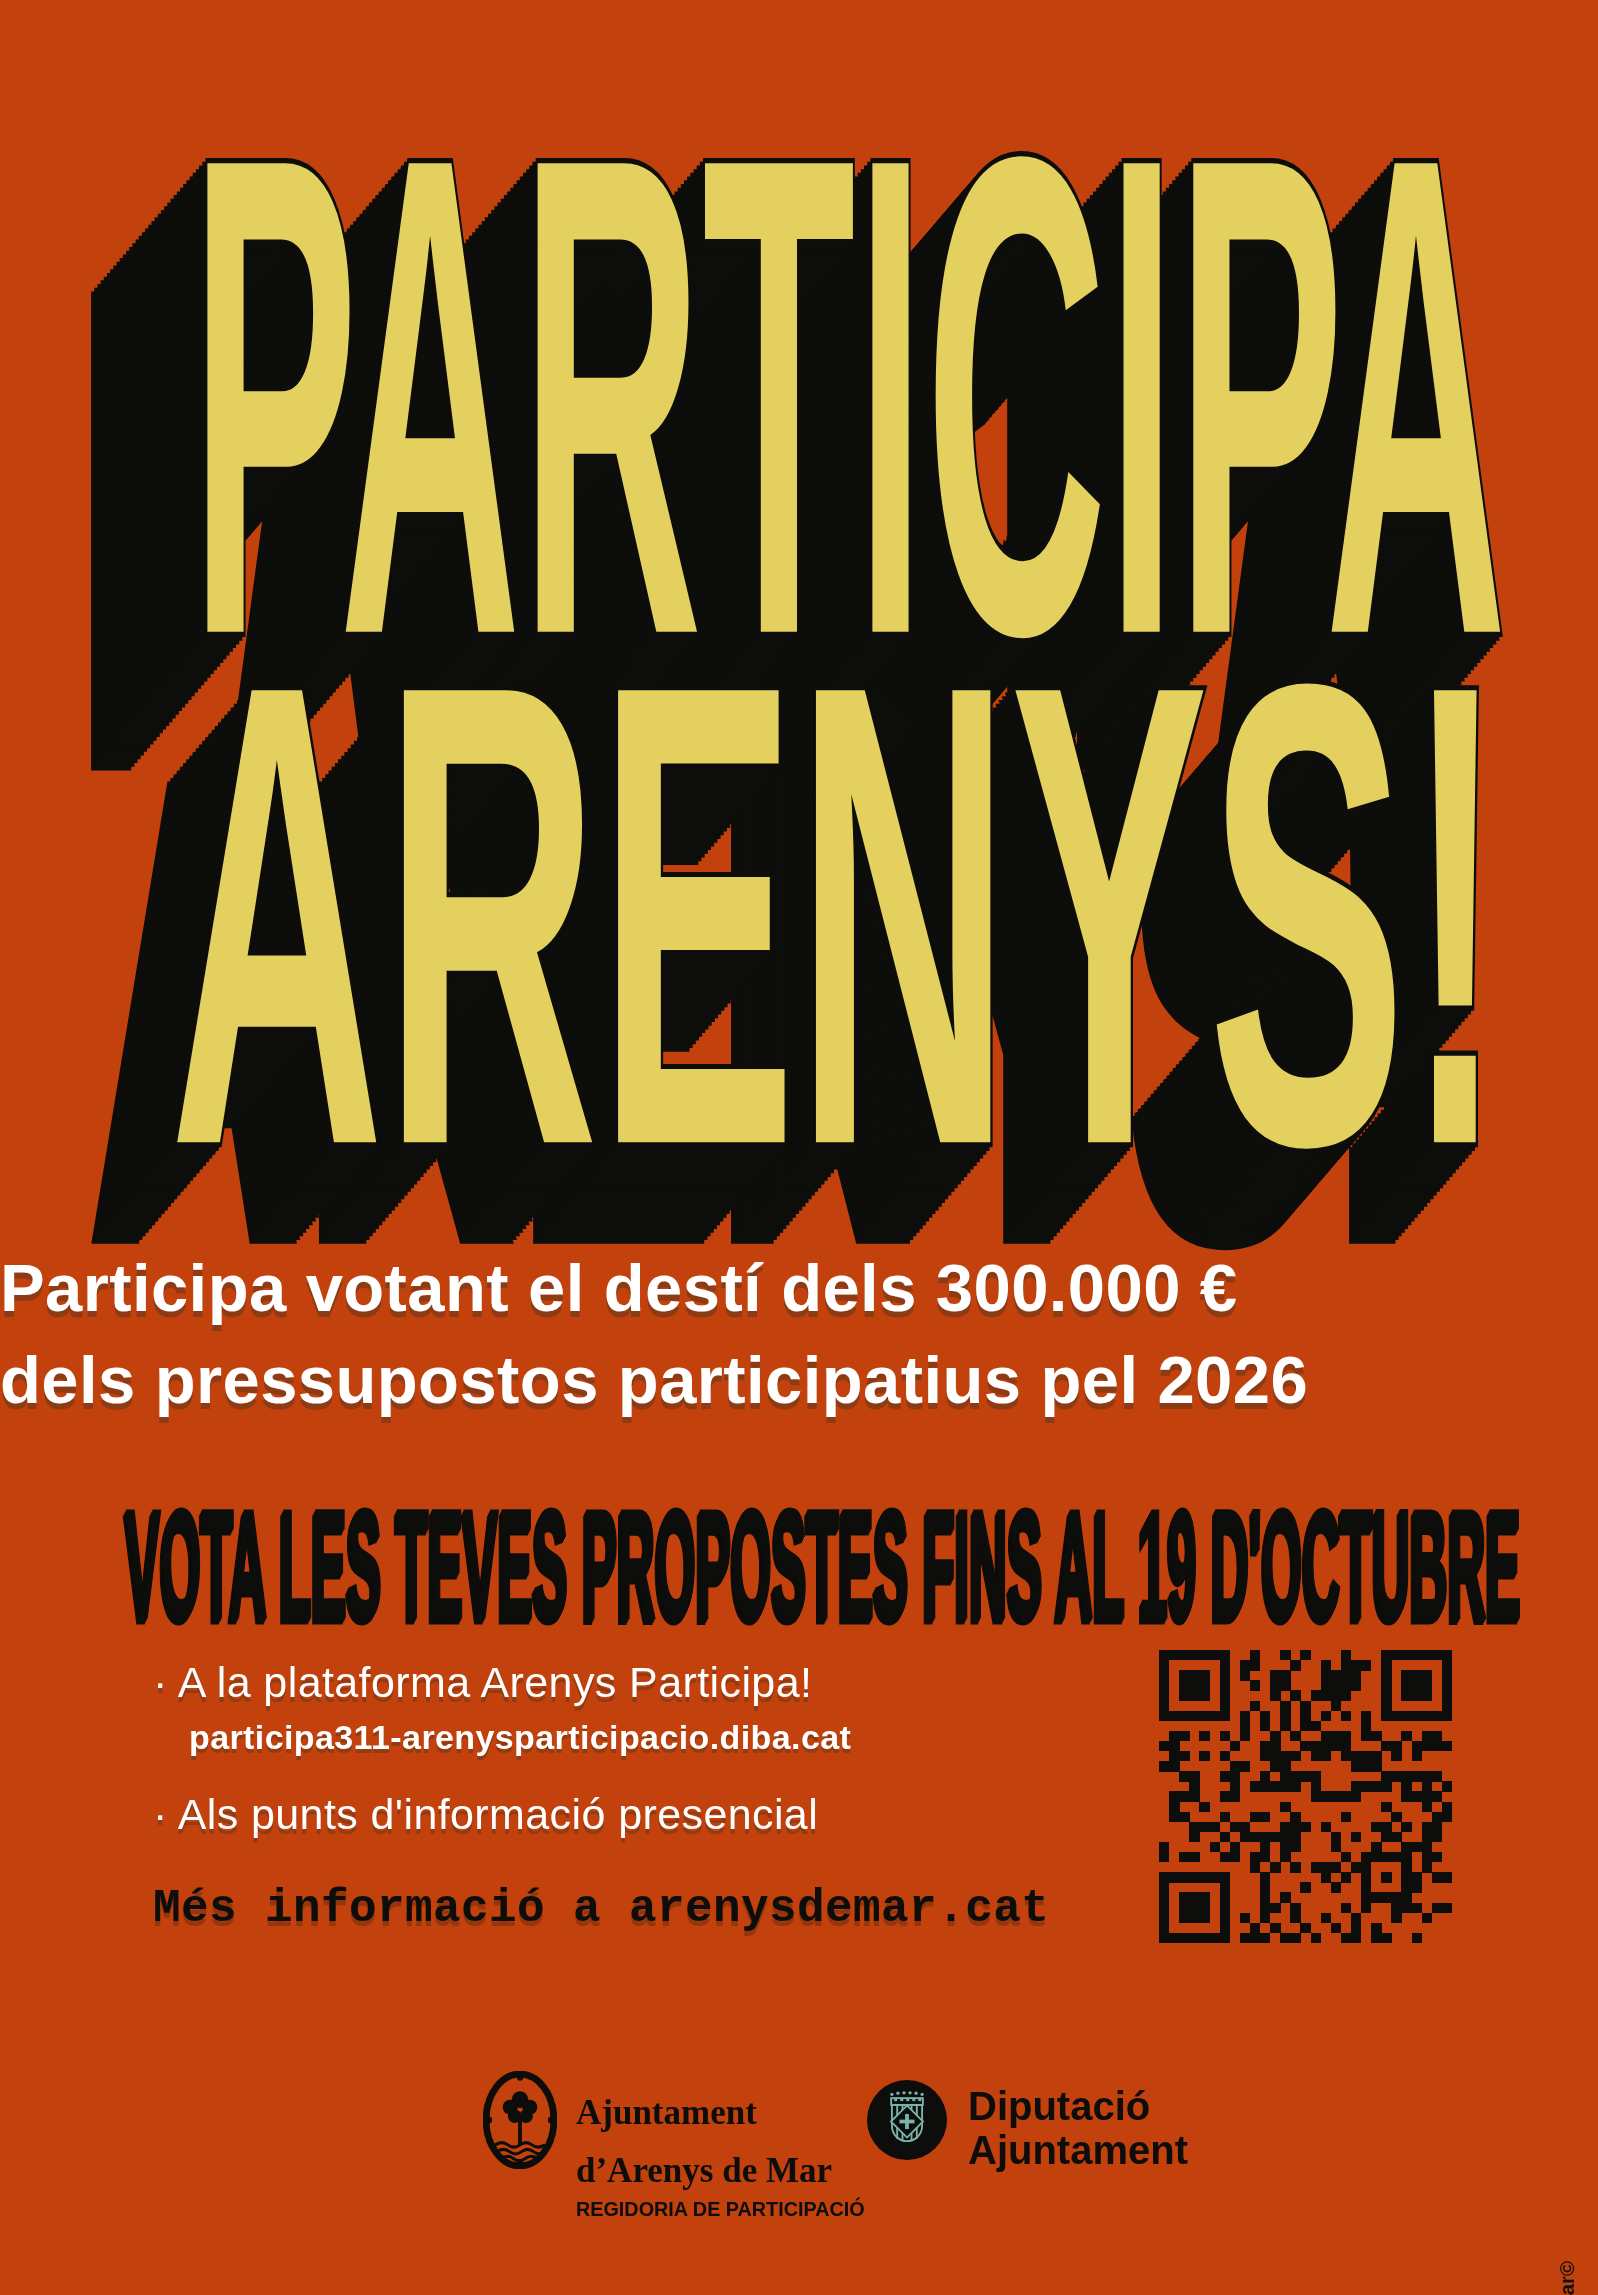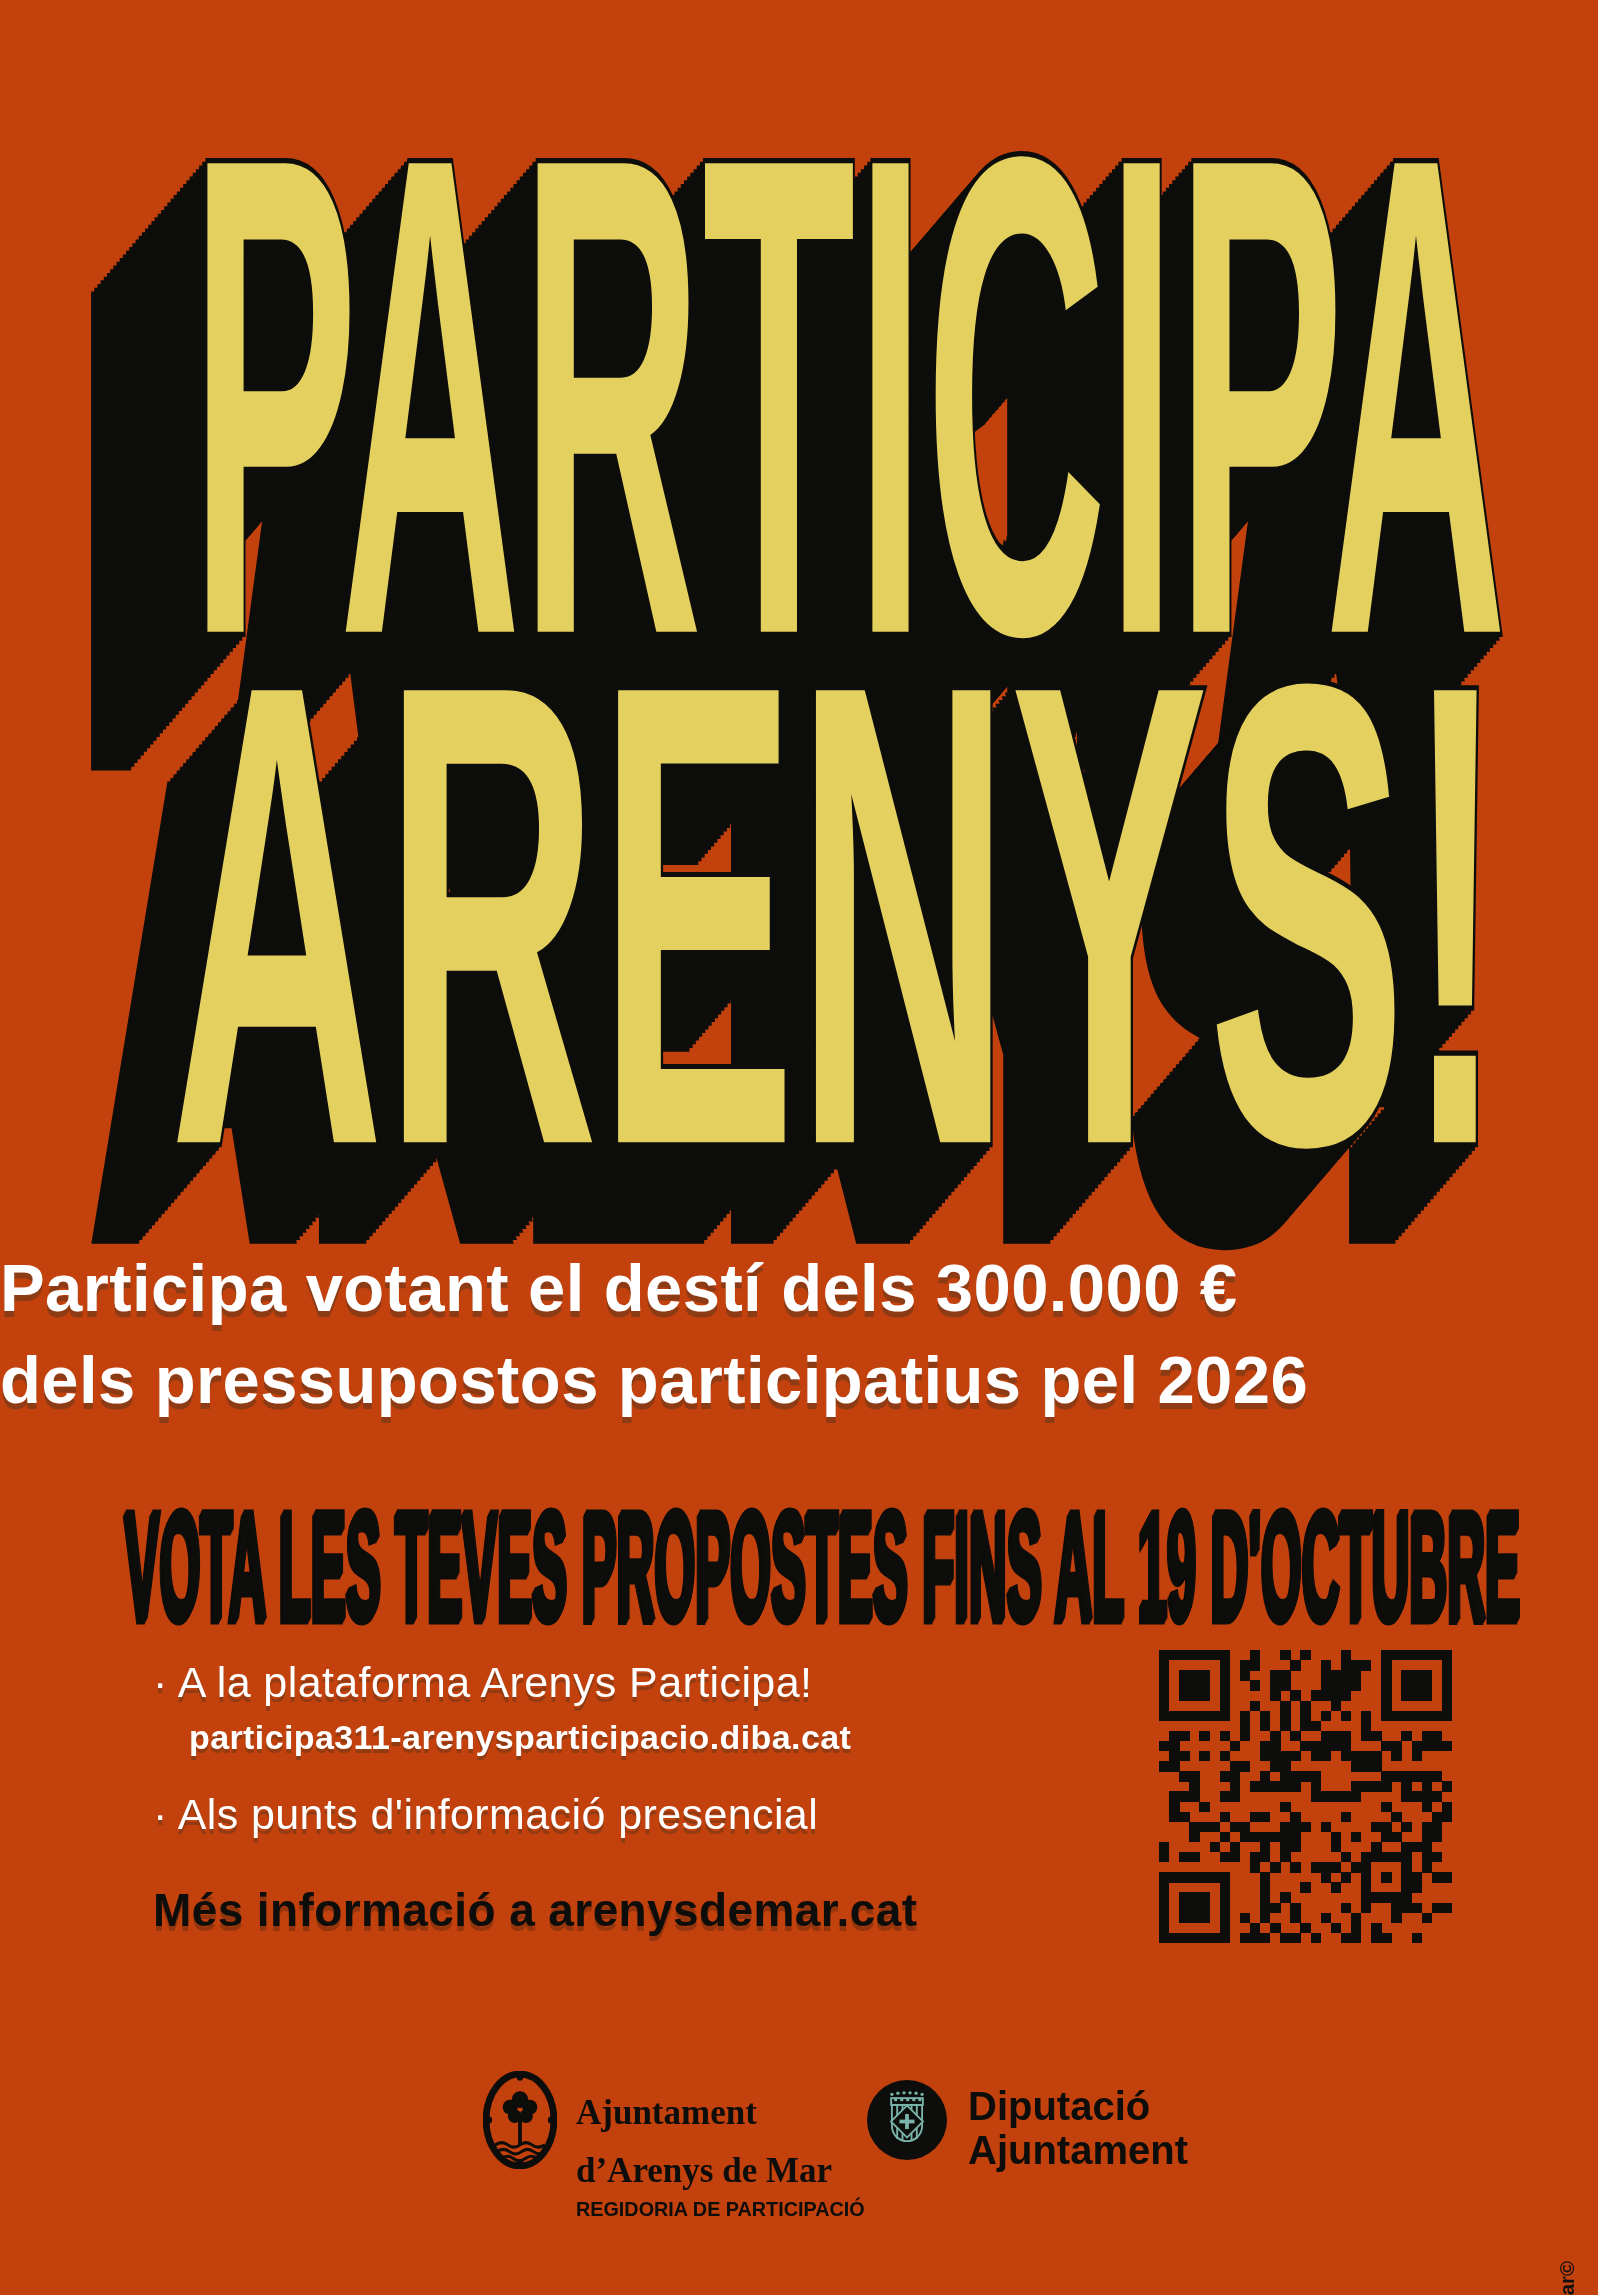--- a/index.html
+++ b/index.html
@@ -30,6 +30,7 @@
     position:absolute;left:153px;top:1883px;
     color:#0D0D0B;font-size:46px;font-weight:700;letter-spacing:0.4px;
     text-shadow:0 4.5px 0 rgba(10,20,18,.25);
+    font-family:Liberation Mono, monospace;
   }
   .qr{position:absolute;left:1159px;top:1650px;width:293px;height:293px;}
   .footer-seal{position:absolute;}

